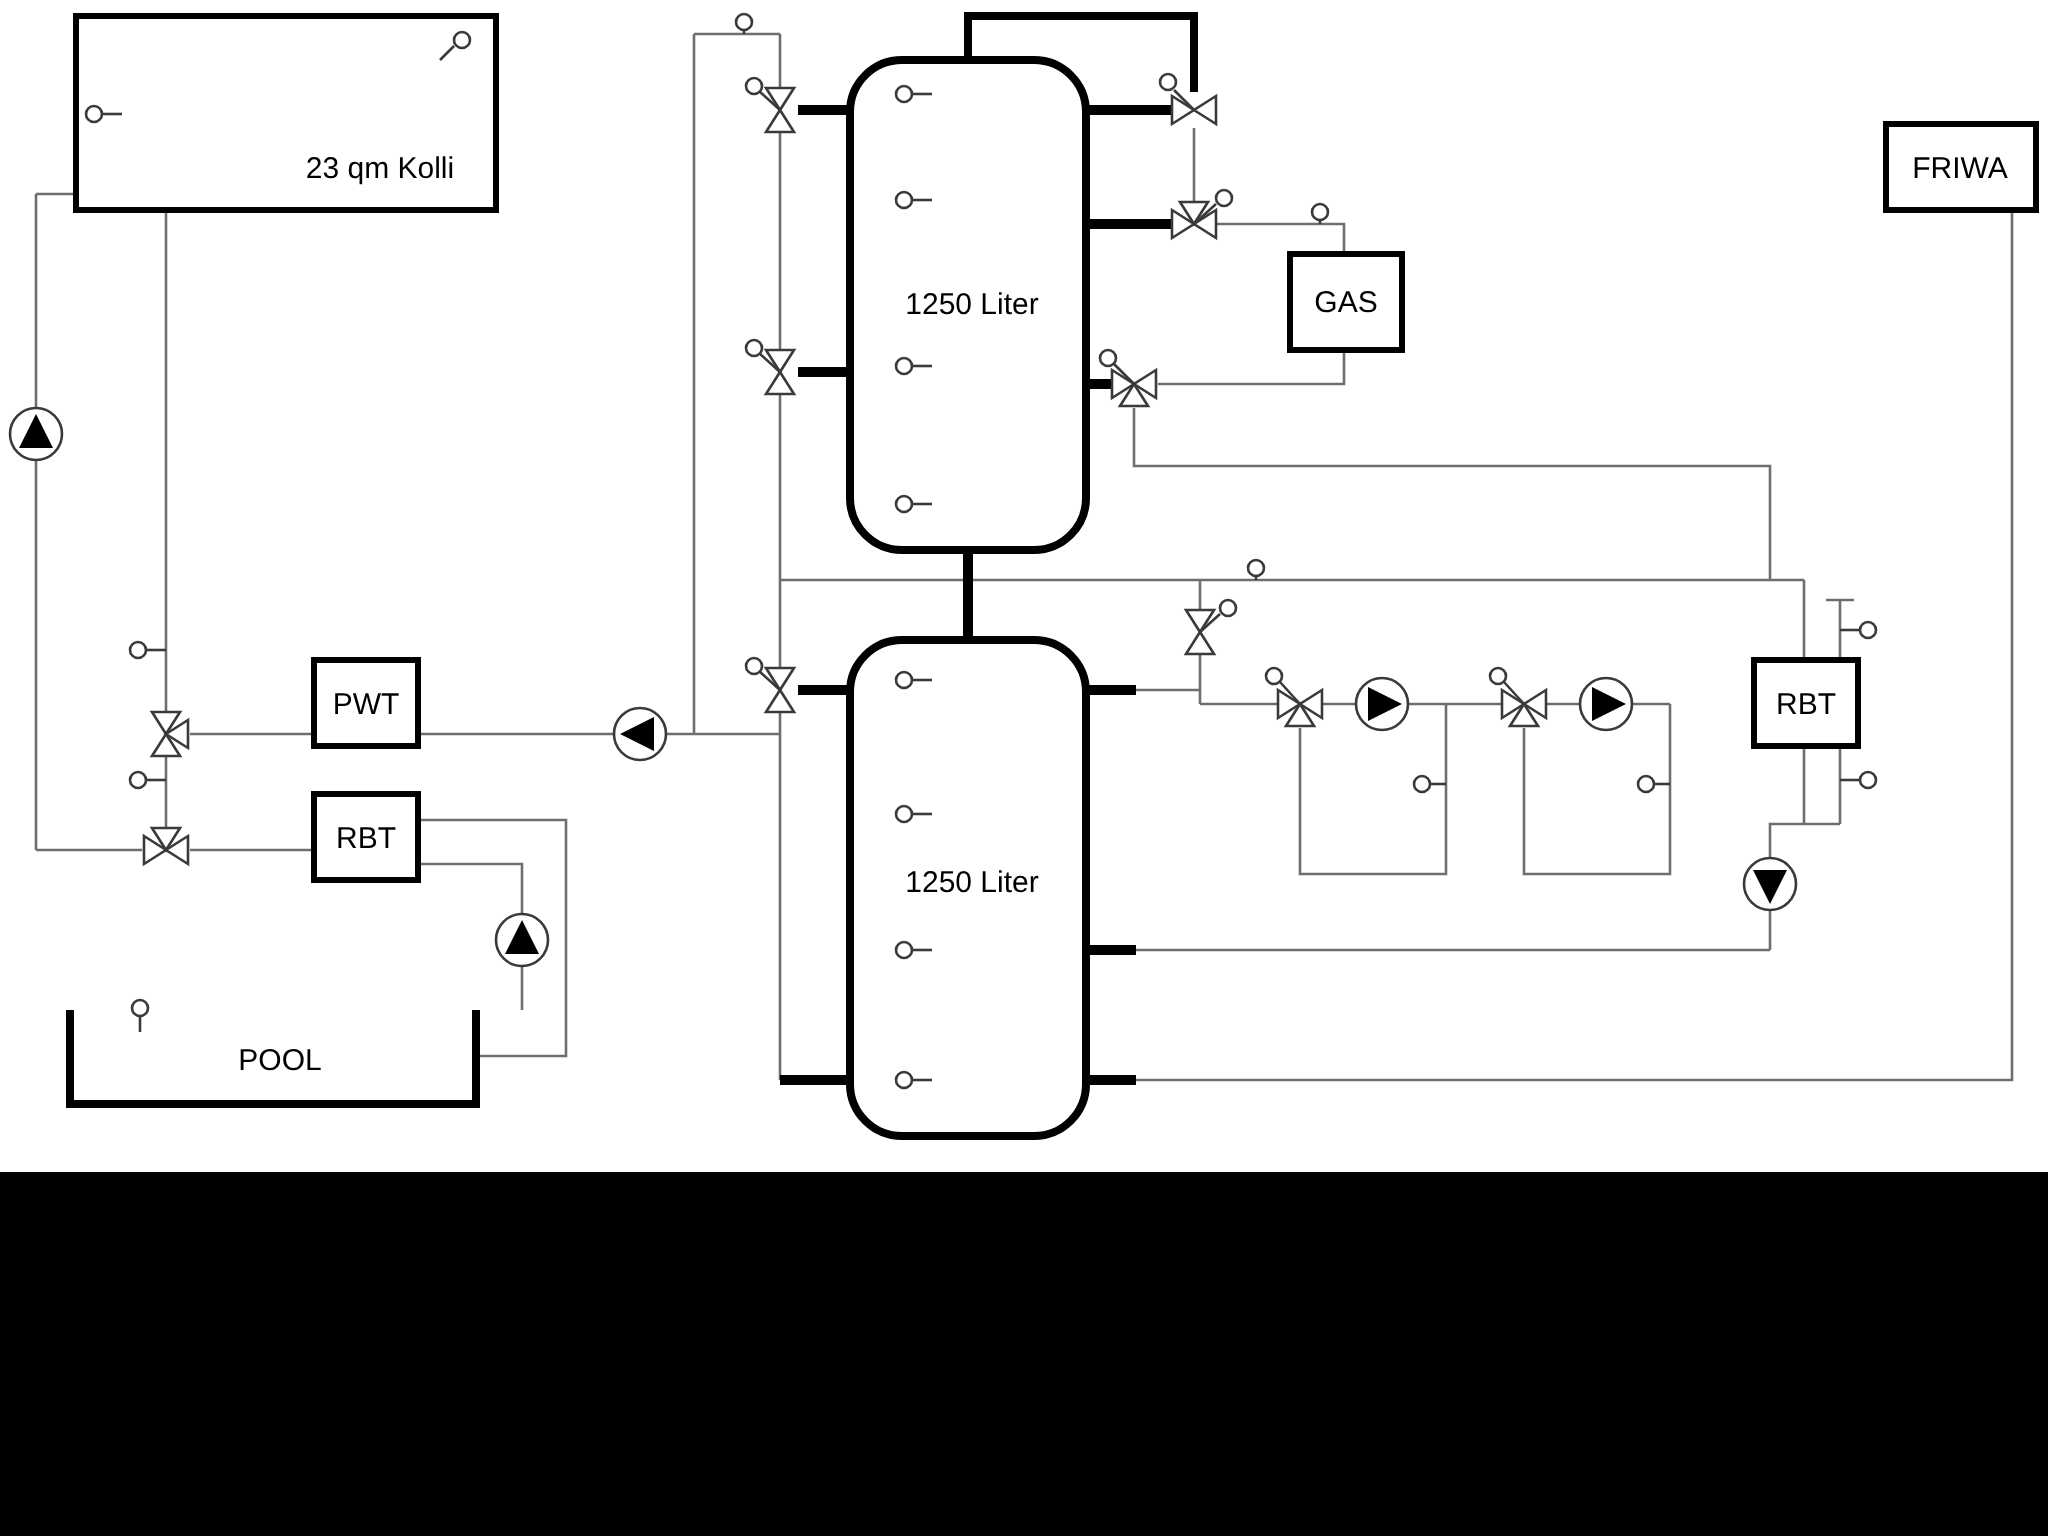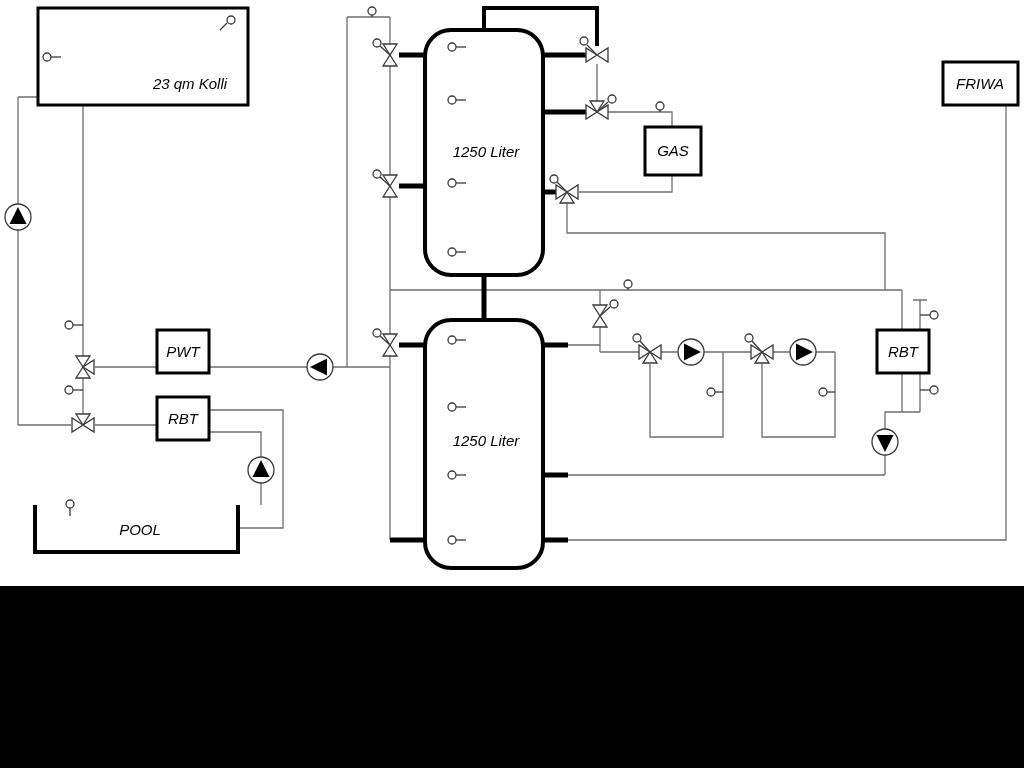--- a/index.html
+++ b/index.html
@@ -3,7 +3,7 @@
 <meta charset="utf-8">
 <style>
   html,body{margin:0;padding:0;background:#000;}
-  .stage{width:894px;height:768px;position:relative;background:#000;font-style:italic;}
+  .stage{width:894px;height:768px;position:relative;background:#000;}
   .lbl{font-family:"Liberation Sans",sans-serif;font-size:15px;fill:#000;text-anchor:middle;}
   .pipe{fill:none;stroke:var(--line,#6e6e6e);stroke-width:1.3;}
   .thick{fill:none;stroke:var(--outline,#000);stroke-width:5;}

